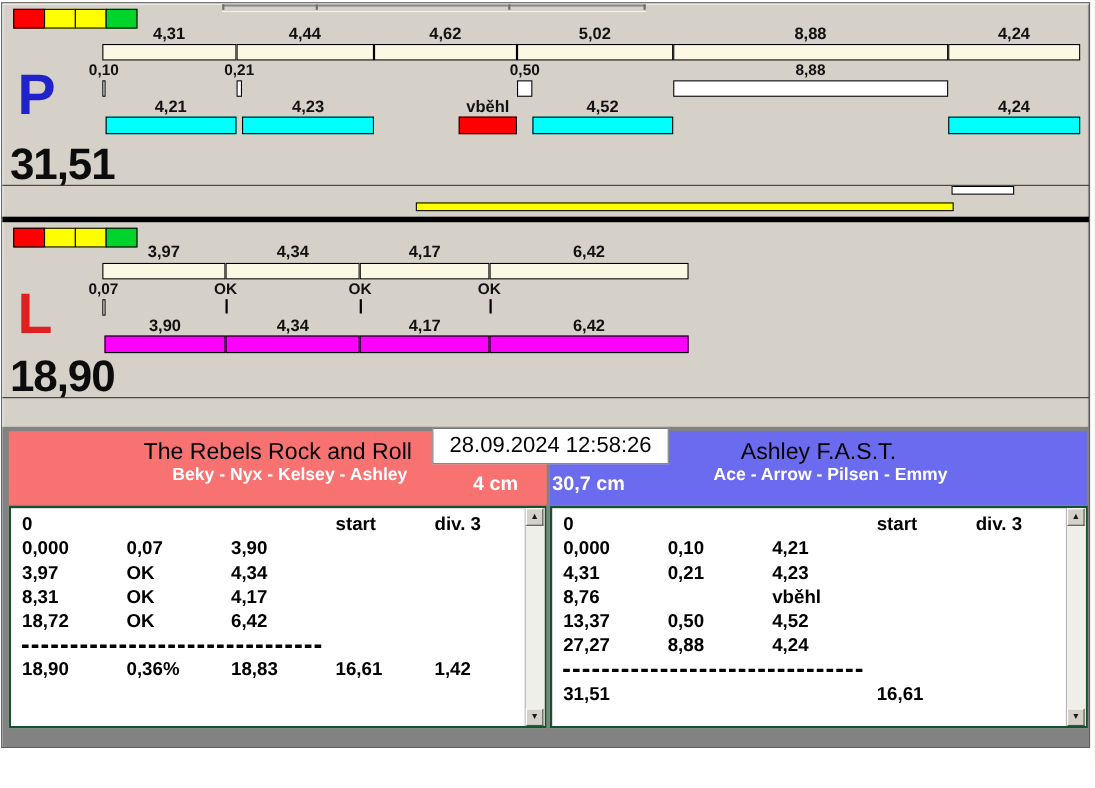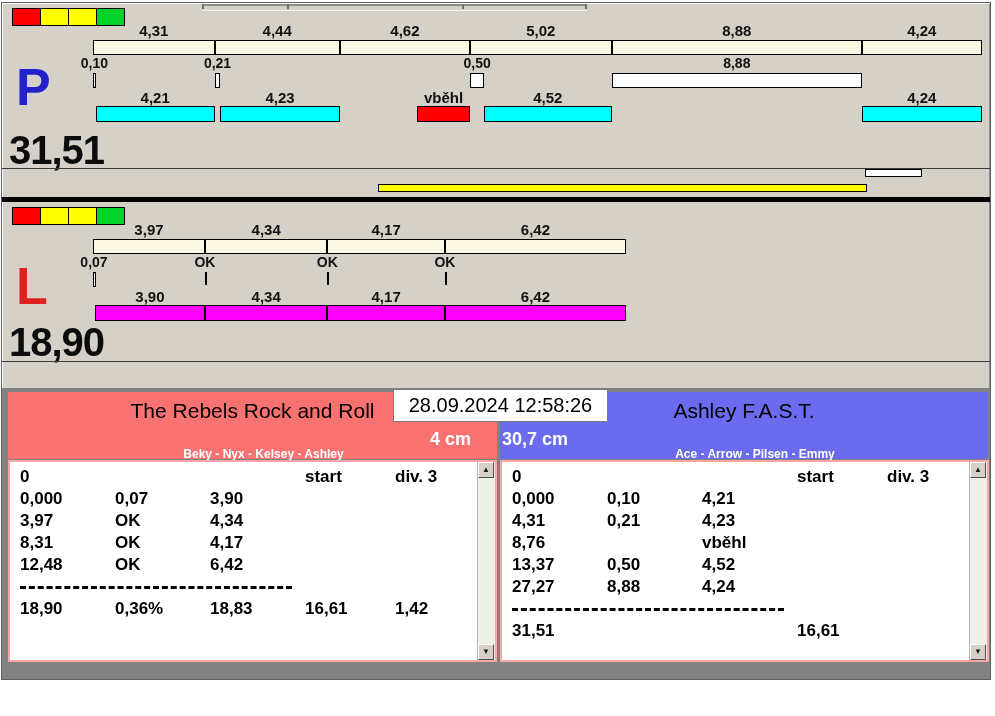--- a/index.html
+++ b/index.html
@@ -34,7 +34,7 @@
   #team-left{left:6px;width:489px;}
   #team-right{left:498px;width:488px;}
   .tname{margin-top:7px;text-align:center;font-size:21px;font-weight:normal;color:#000;}
-  .tmembers{margin-top:24px;text-align:center;font-size:12px;font-weight:bold;color:#fff;padding-left:22px;}
+  .tmembers{margin-top:0;text-align:center;font-size:16px;font-weight:bold;color:#fff;padding-left:22px;}
   .datetime{position:absolute;left:391px;top:1px;width:213px;height:31px;background:#fff;
             border:1px solid #7a7a7a;font-size:20px;text-align:center;line-height:31px;color:#000;}
   .jump-height{position:absolute;top:41px;font-size:18px;font-weight:bold;color:#fff;text-align:center;}

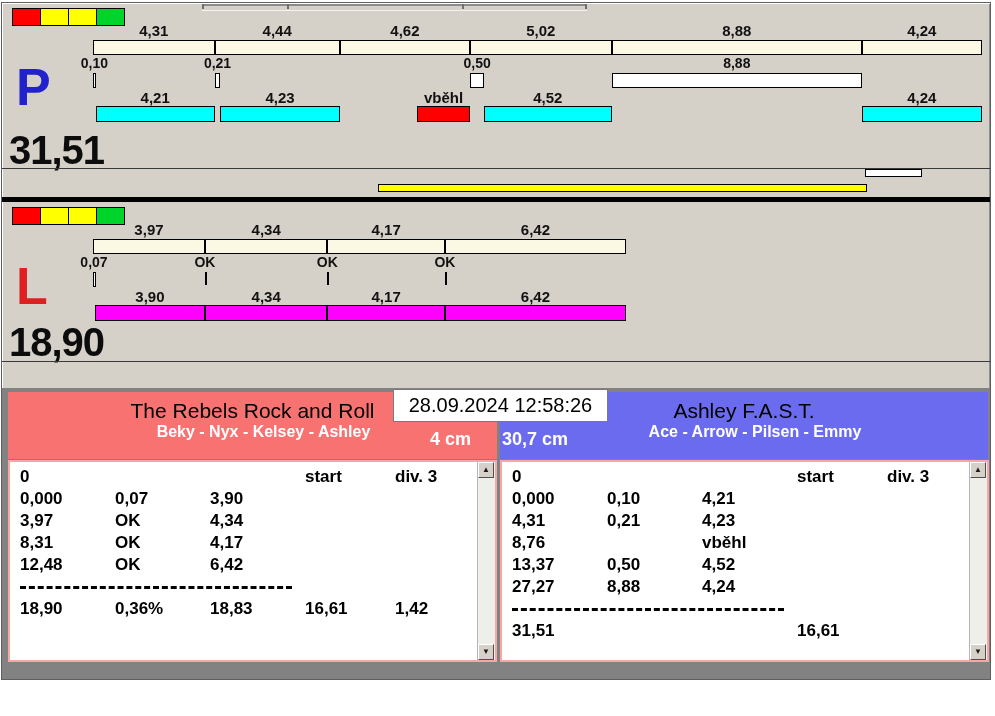--- a/index.html
+++ b/index.html
@@ -41,7 +41,7 @@
   #jh-left{left:391px;width:115px;}
   #jh-right{left:500px;width:100px;text-align:left;}
   .rtable{position:absolute;top:72px;width:489px;height:202px;background:#fff;
-          border:2px solid #fca5a5;box-sizing:border-box;}
+          border:2px solid #14532d;box-sizing:border-box;}
   #table-left{left:6px;}
   #table-right{left:498px;}
   .tbody{position:absolute;left:0;top:0;right:17px;bottom:0;padding-top:5px;overflow:hidden;}

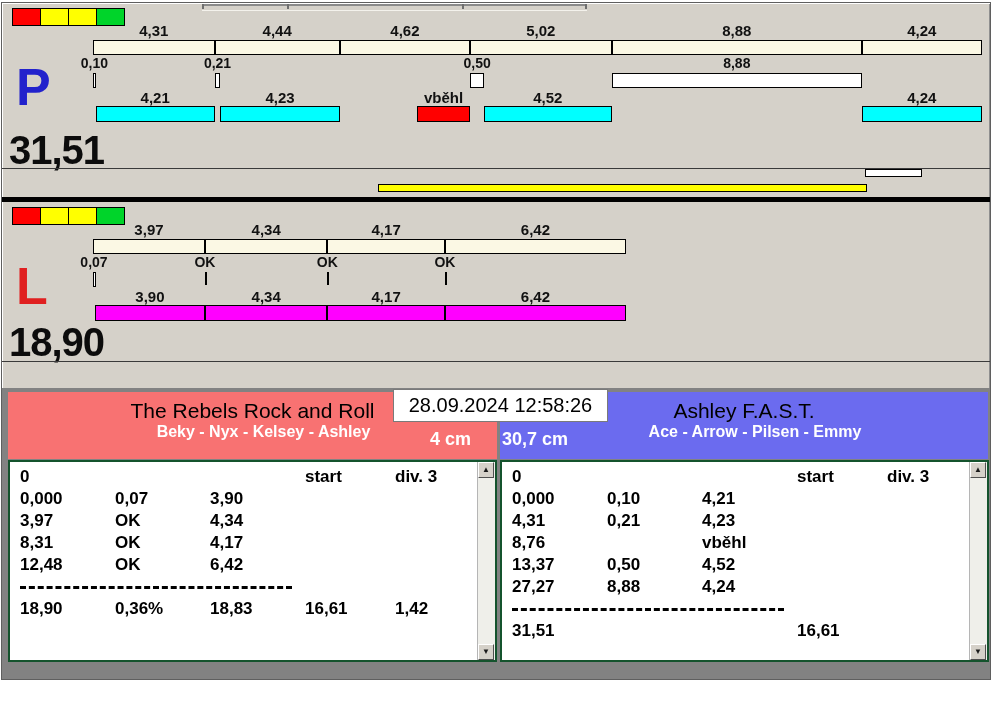--- a/index.html
+++ b/index.html
@@ -167,7 +167,7 @@
             <div class="trow"><span class="c0">0,000</span><span class="c1">0,07</span><span class="c2">3,90</span><span class="c3"></span><span class="c4"></span></div>
             <div class="trow"><span class="c0">3,97</span><span class="c1">OK</span><span class="c2">4,34</span><span class="c3"></span><span class="c4"></span></div>
             <div class="trow"><span class="c0">8,31</span><span class="c1">OK</span><span class="c2">4,17</span><span class="c3"></span><span class="c4"></span></div>
-            <div class="trow"><span class="c0">12,48</span><span class="c1">OK</span><span class="c2">6,42</span><span class="c3"></span><span class="c4"></span></div>
+            <div class="trow"><span class="c0">18,72</span><span class="c1">OK</span><span class="c2">6,42</span><span class="c3"></span><span class="c4"></span></div>
             <div class="dashsep"></div>
             <div class="trow"><span class="c0">18,90</span><span class="c1">0,36%</span><span class="c2">18,83</span><span class="c3">16,61</span><span class="c4">1,42</span></div>
           </div>

